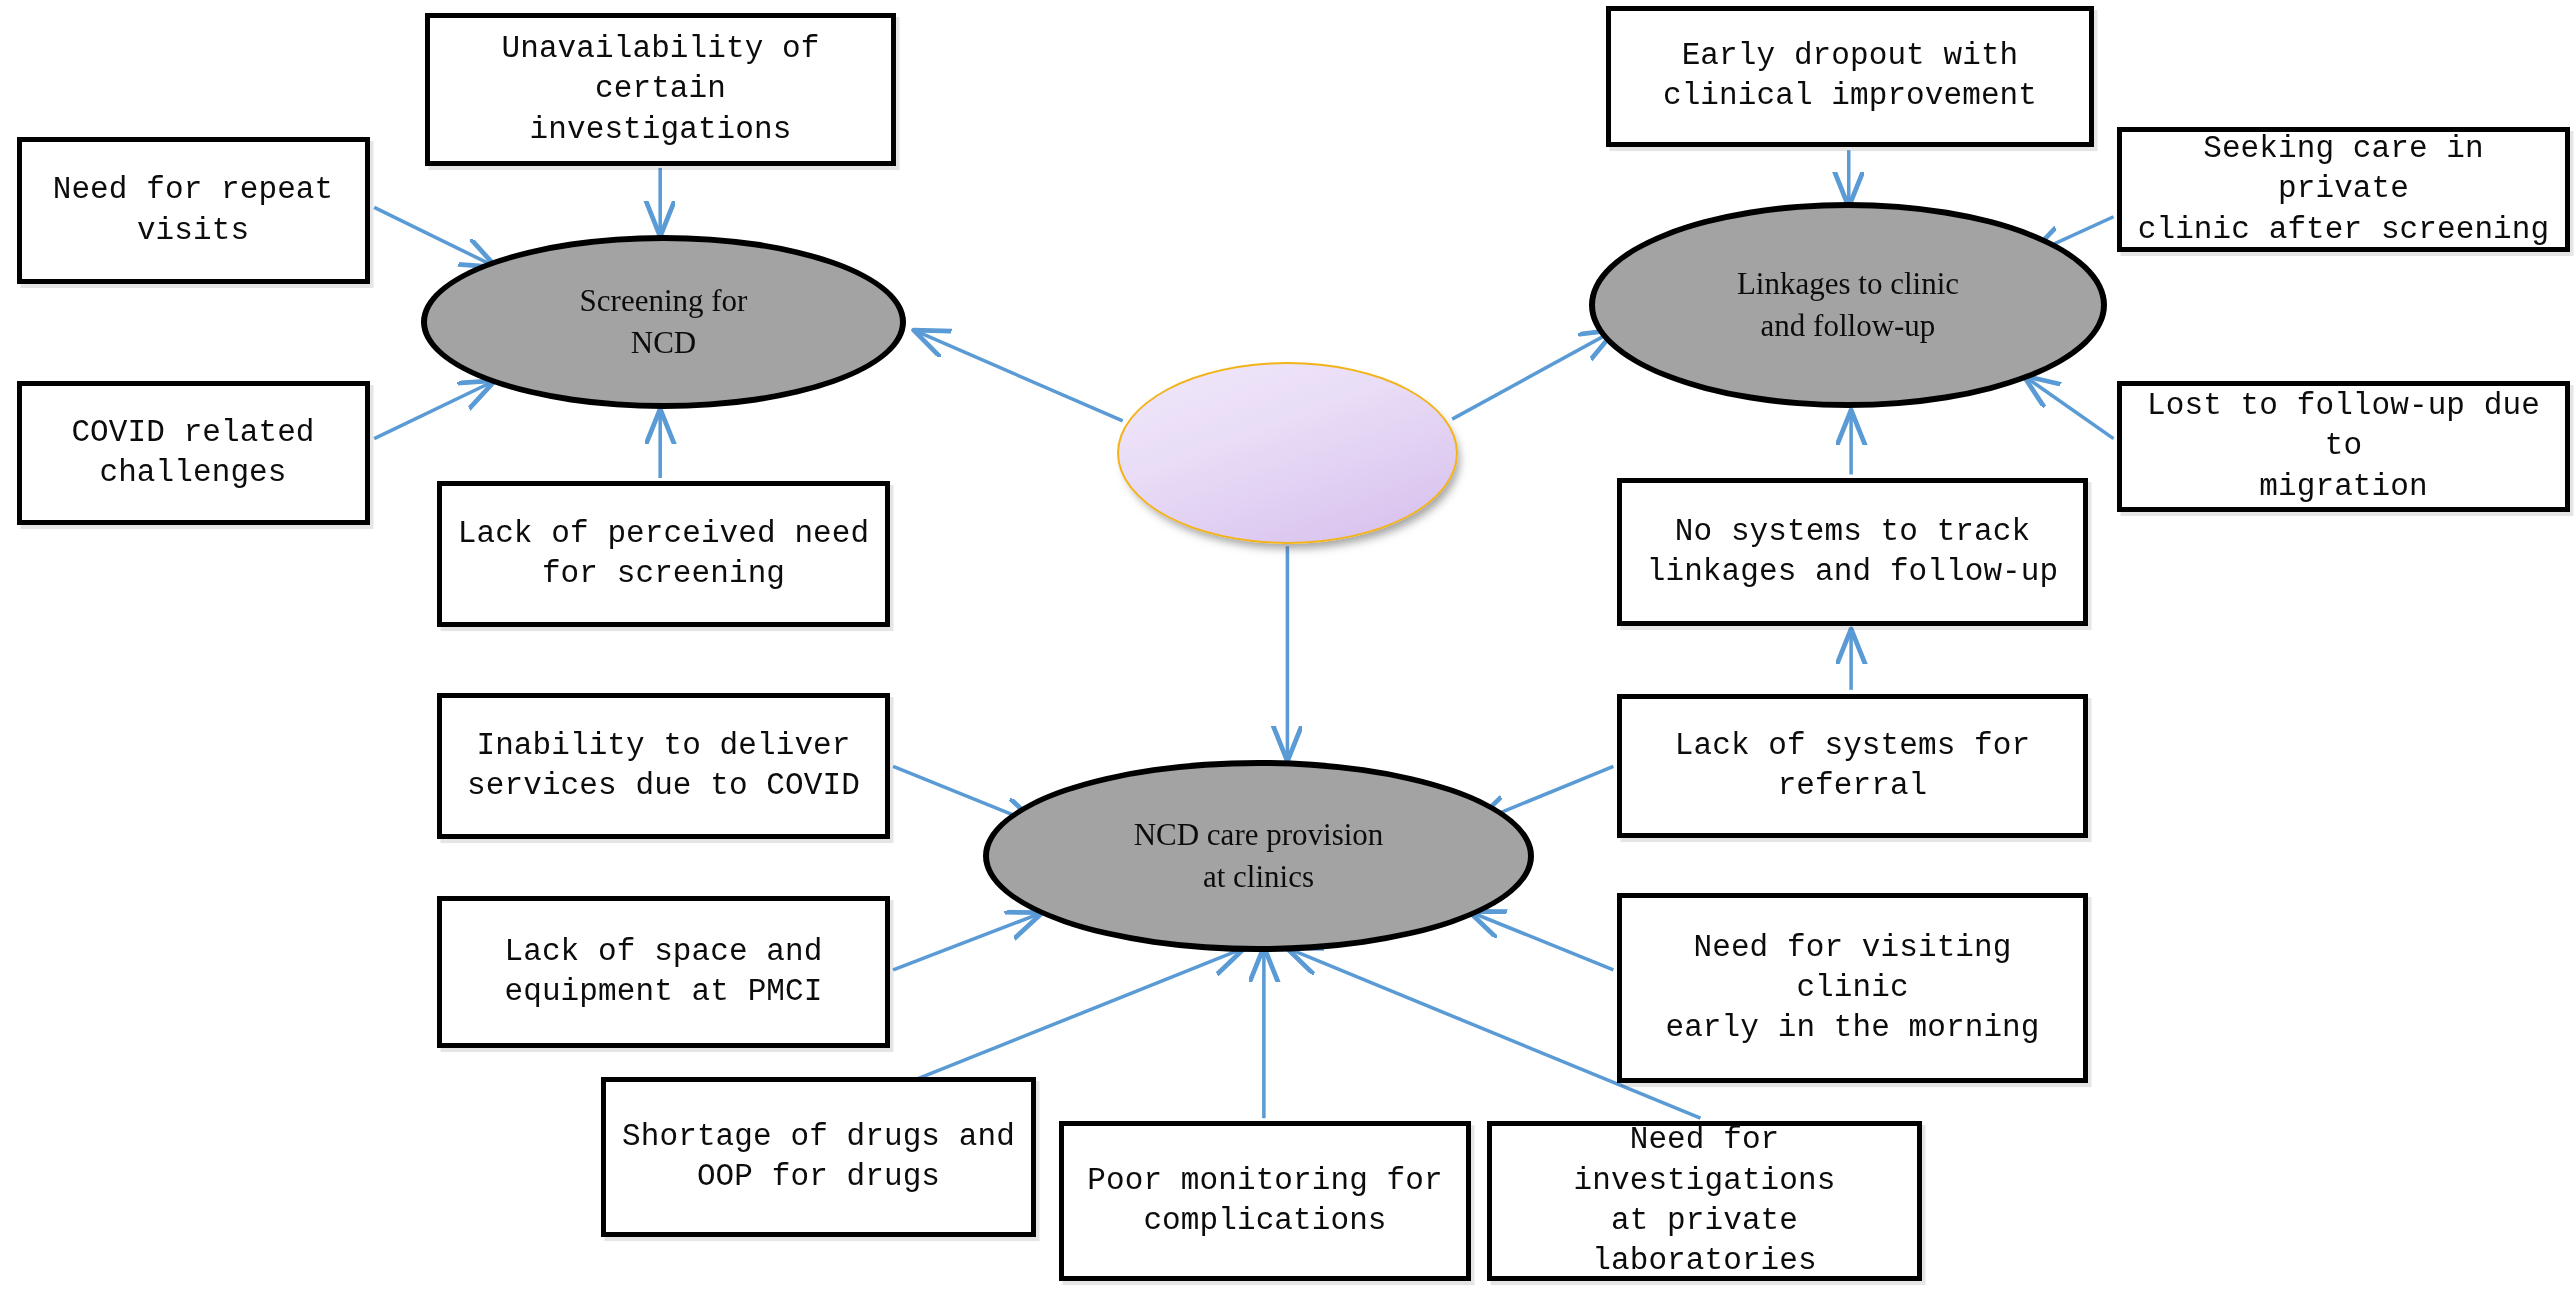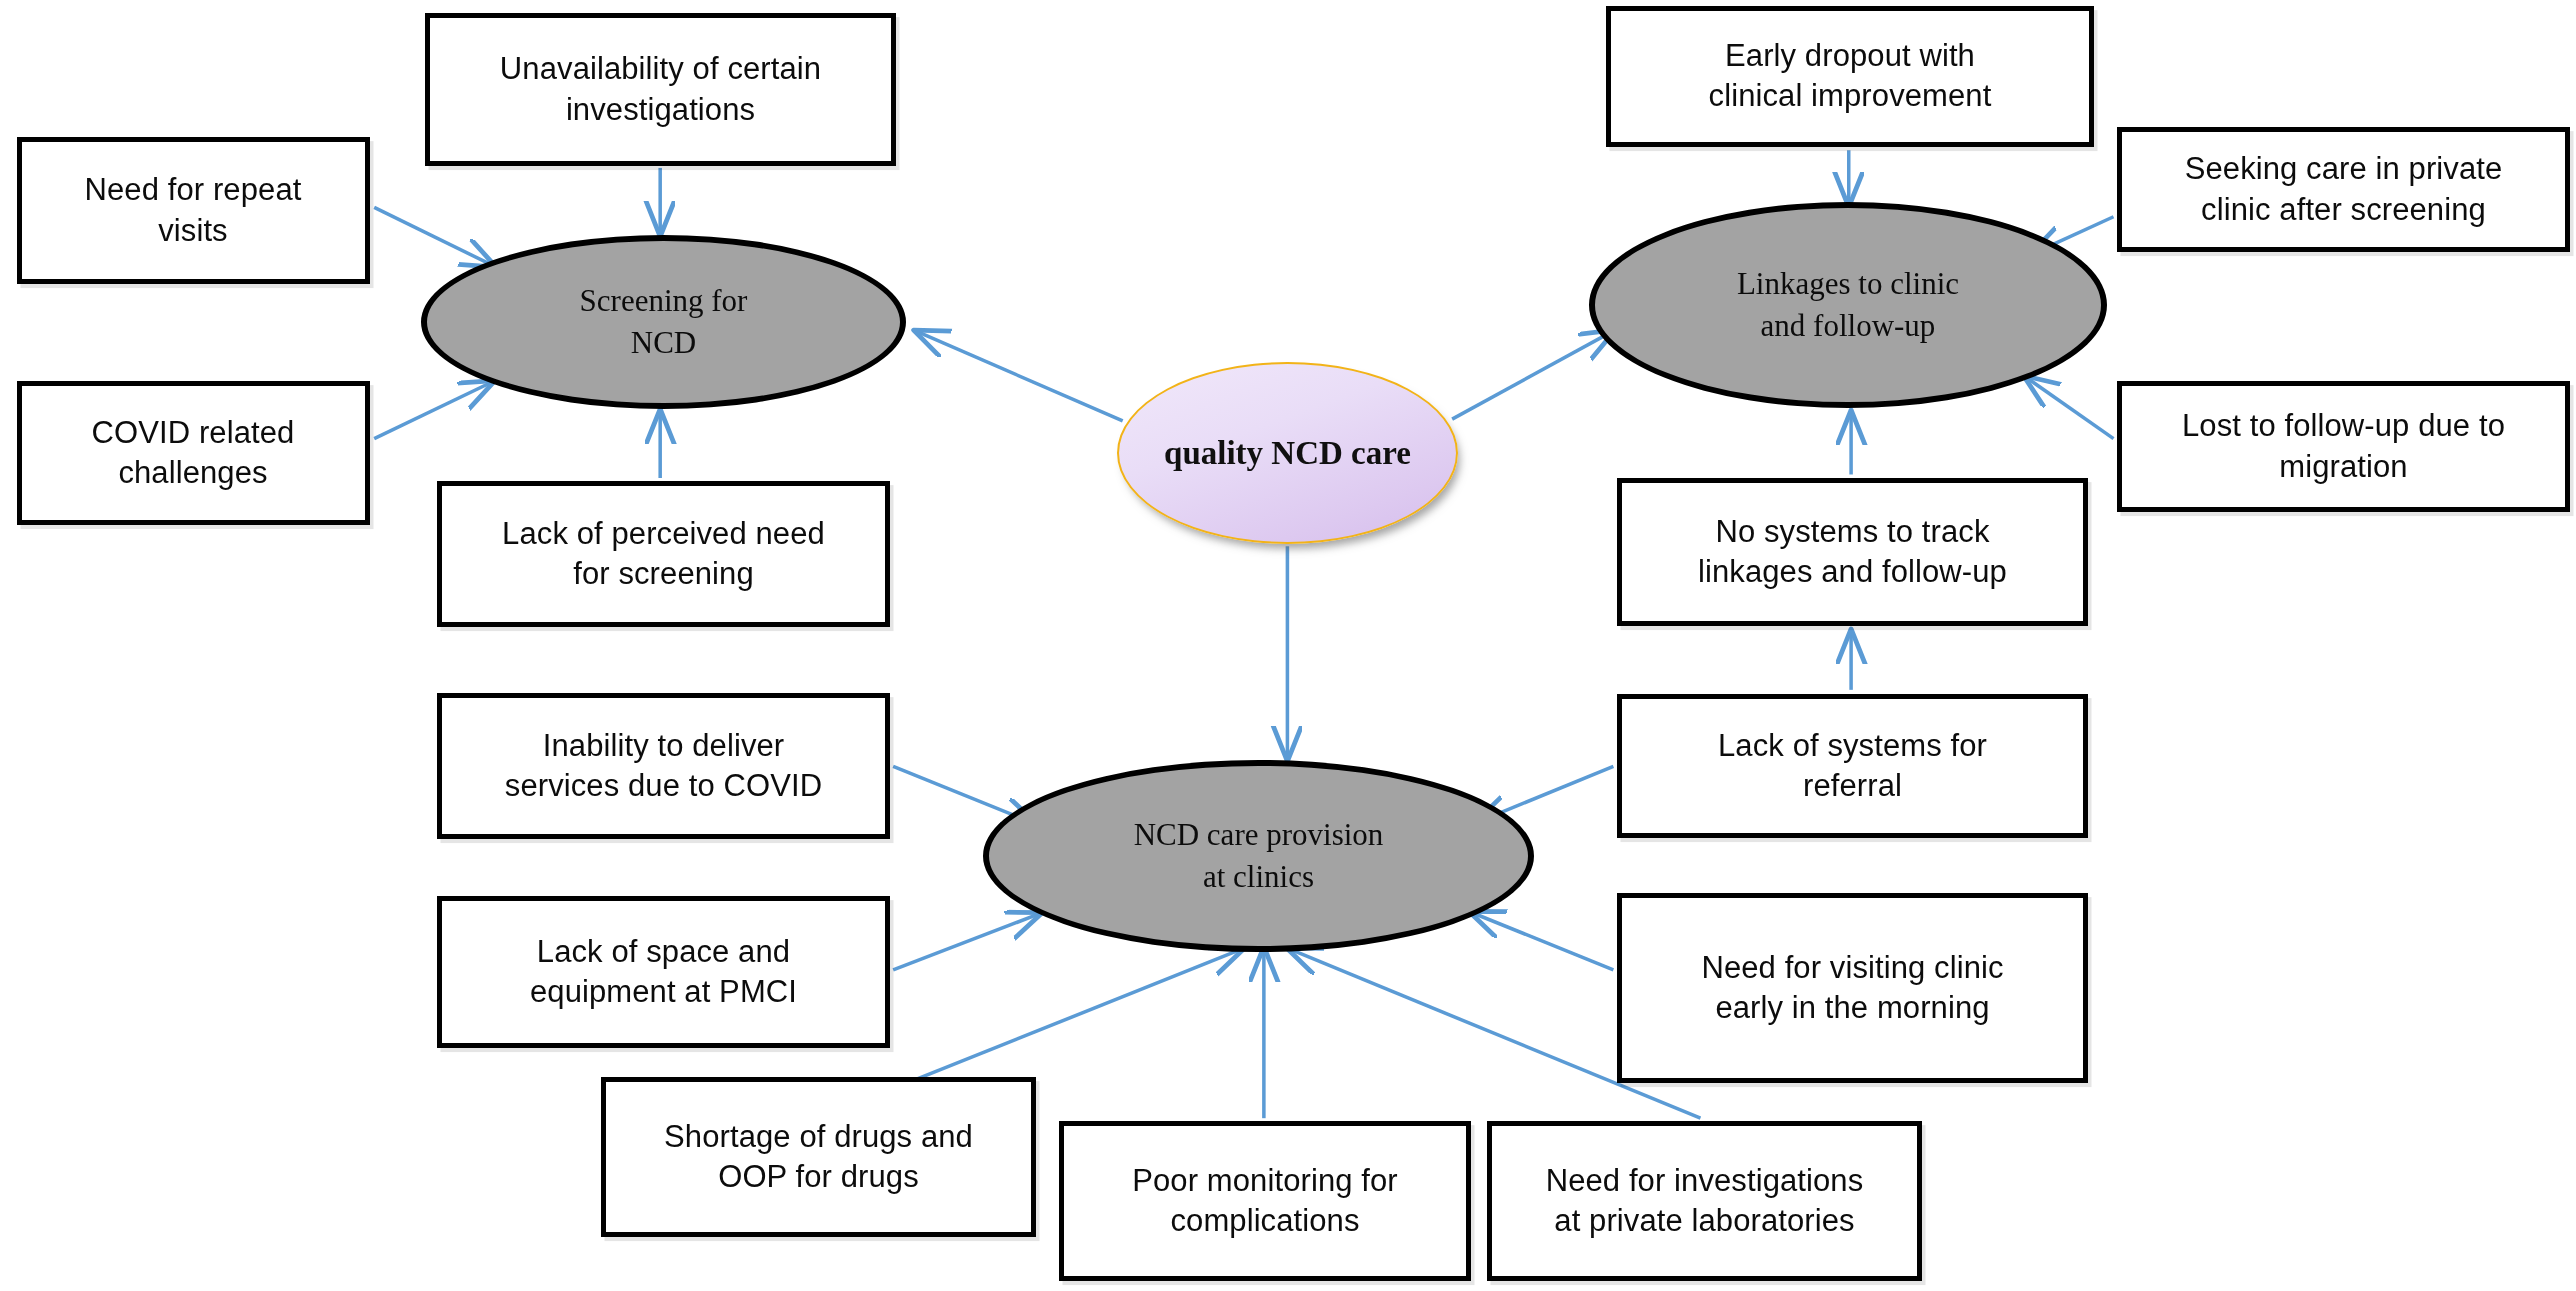--- a/index.html
+++ b/index.html
@@ -41,7 +41,7 @@
     padding: 2.4px 10.6px;
   }
   .node-box .node-text {
-    font-family: Liberation Sans, sans-serif;
+    font-family: Liberation Mono, monospace;
     font-size: 31px;
     line-height: 1.30;
     color: #0c0c0c;

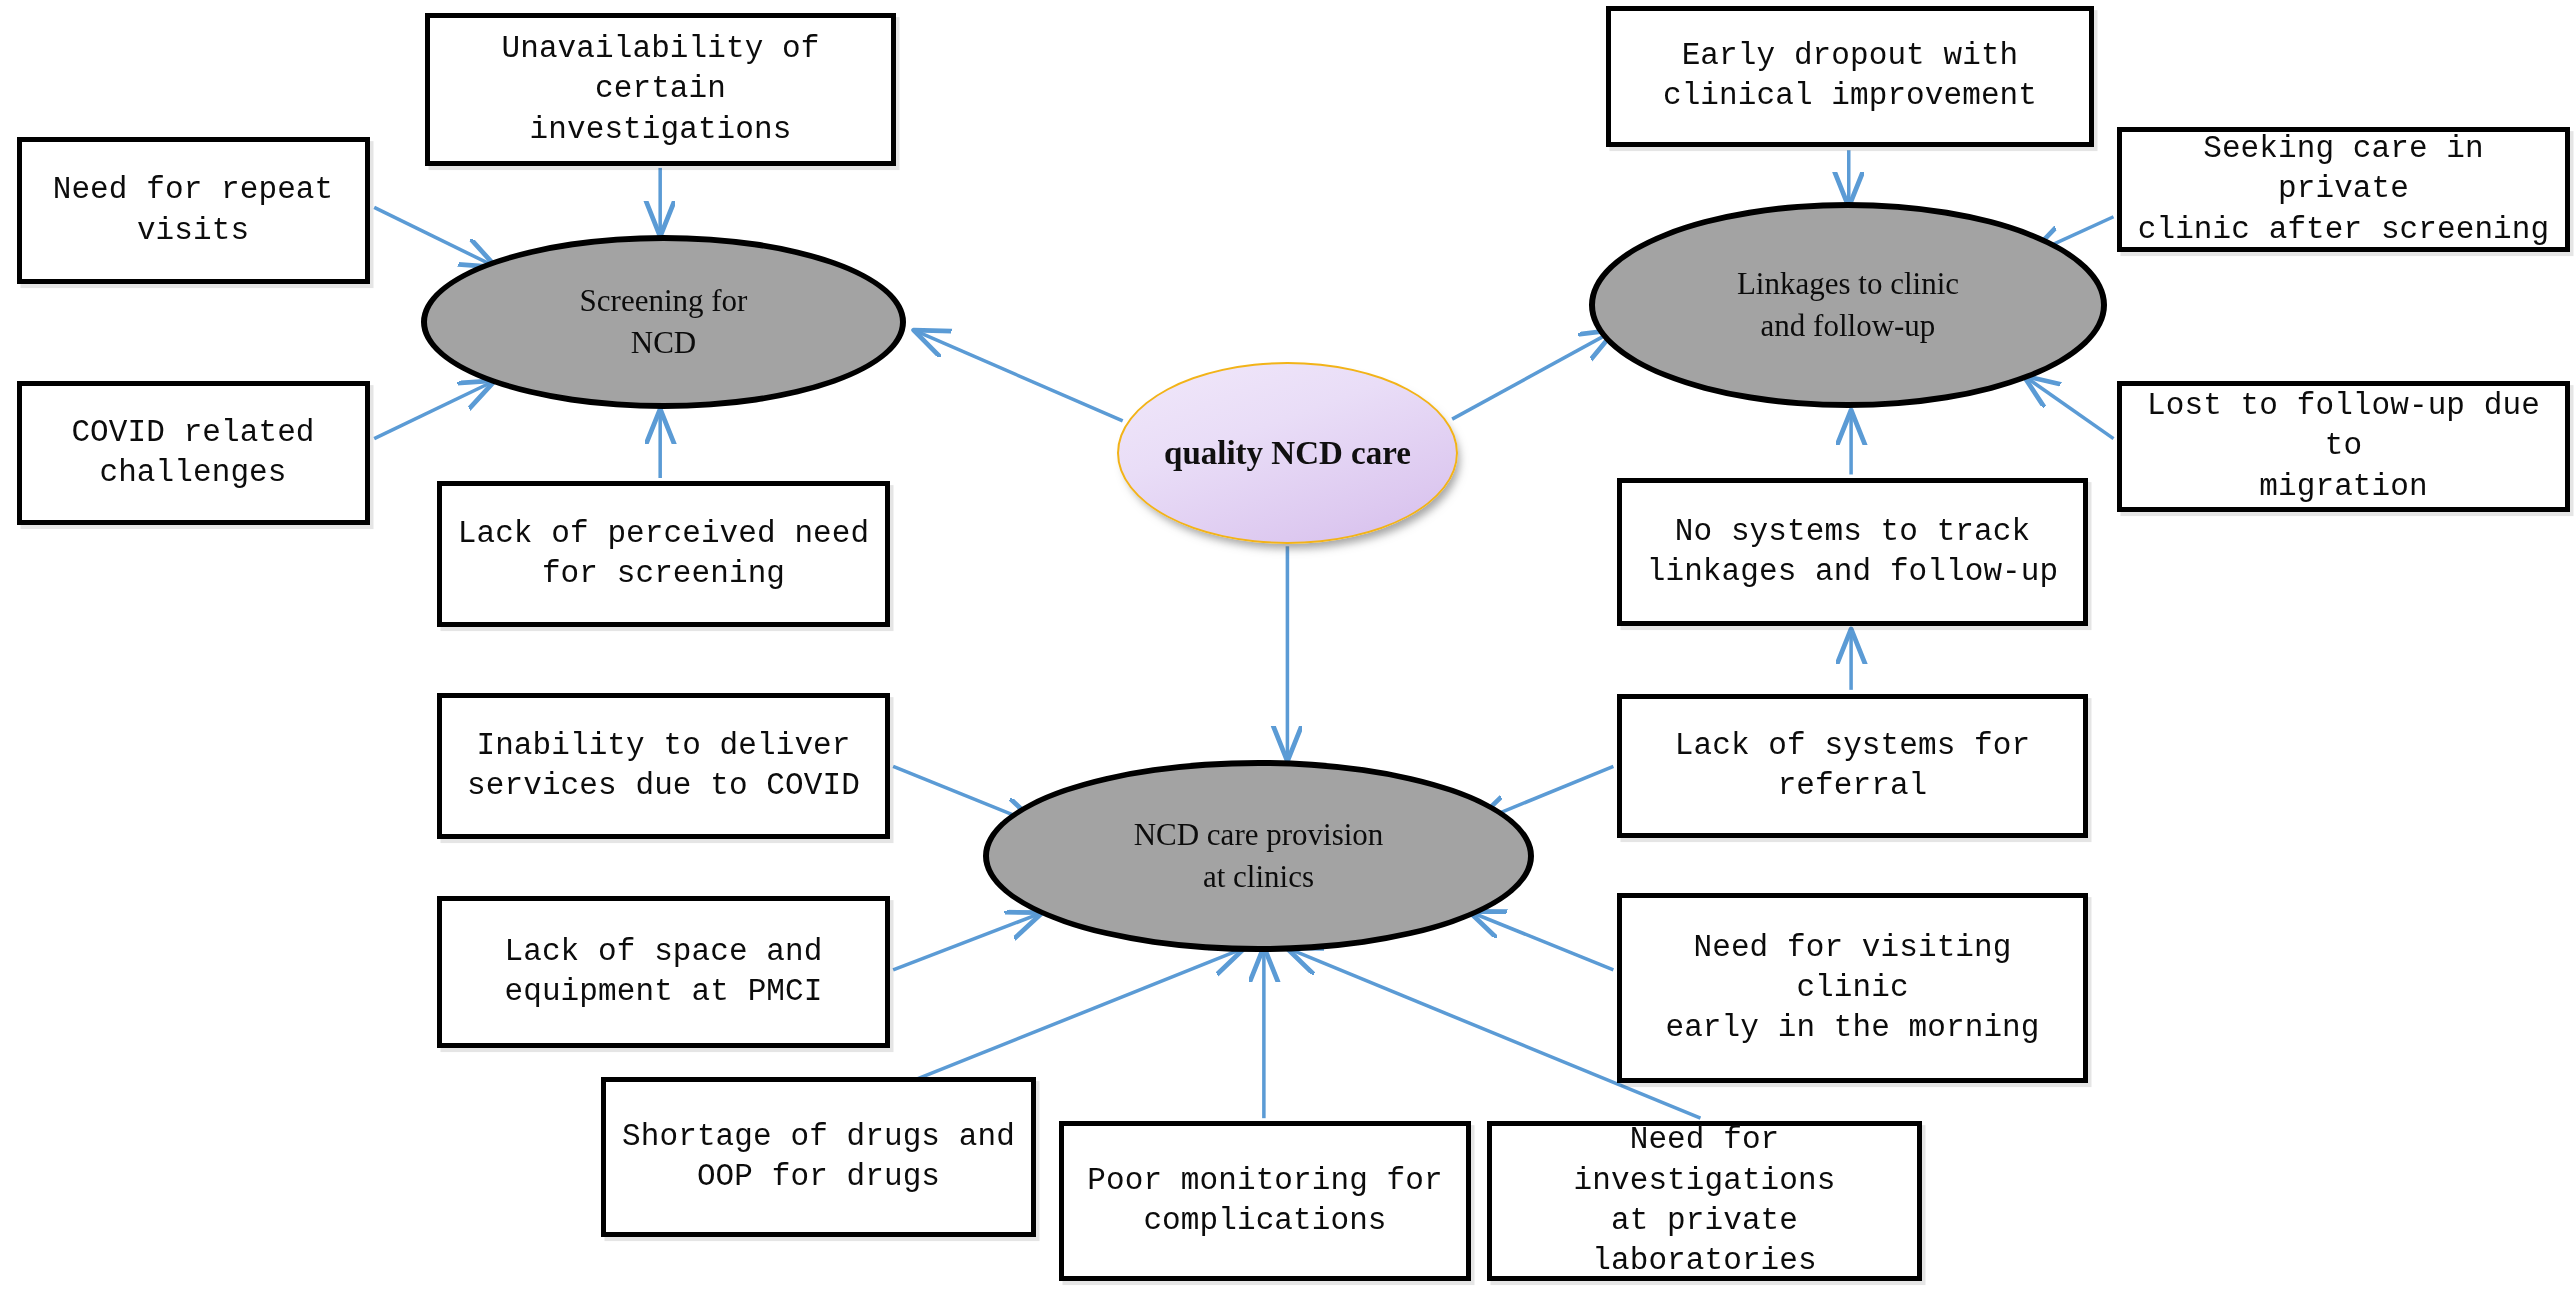--- a/index.html
+++ b/index.html
@@ -230,7 +230,6 @@
       </div>
       <div id="central-ellipse" style="left: 1117px; top: 362px; width: 341px; height: 182px;">
         <div class="node-text">
-          <div>quality NCD care</div>
         </div>
       </div>
     </div>

